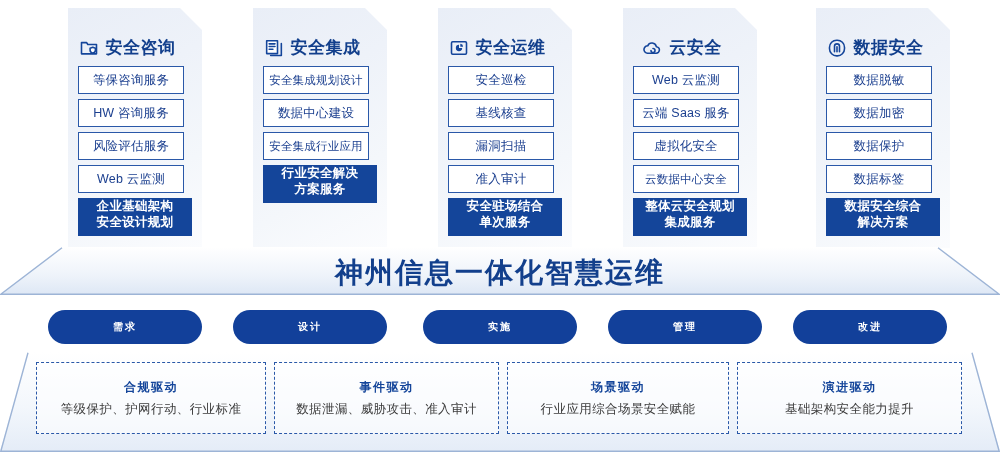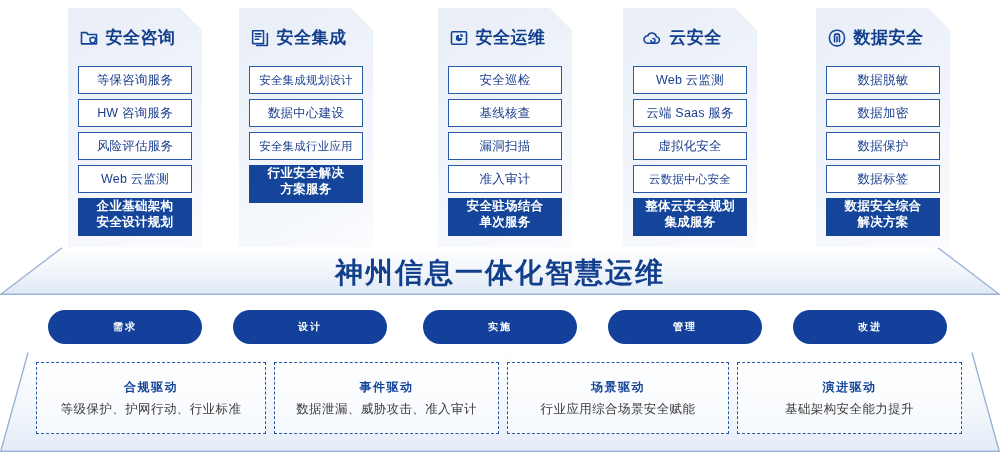--- a/index.html
+++ b/index.html
@@ -31,7 +31,7 @@
 
   .panel-head{
     position:absolute;left:0;top:20px;width:118px;height:30px;
-    display:flex;align-items:flex-start;justify-content:center;gap:7px;
+    display:flex;align-items:flex-end;justify-content:center;gap:7px;
   }
   .panel-head .ico{
     width:20px;height:20px;display:block;flex:0 0 auto;

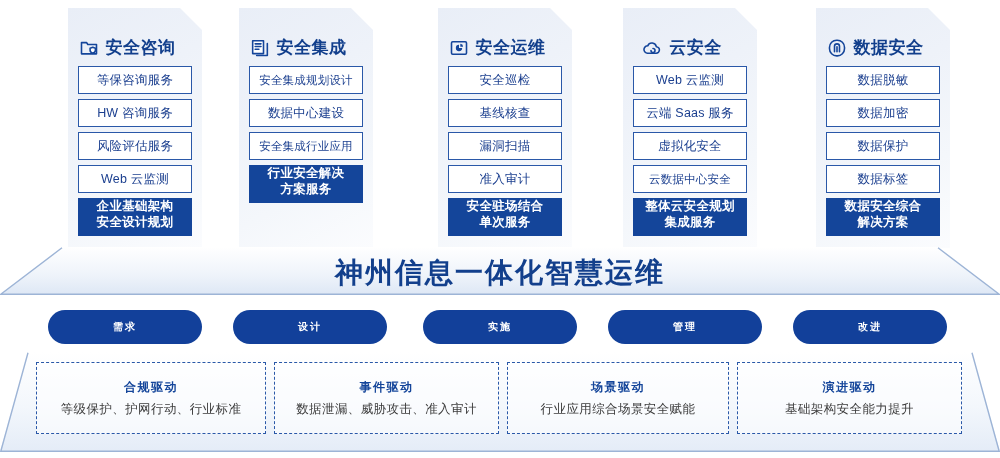--- a/index.html
+++ b/index.html
@@ -24,7 +24,7 @@
     box-sizing:border-box;
   }
   .panel.p0{left:68px;}
-  .panel.p1{left:239px;}
+  .panel.p1{left:253px;}
   .panel.p2{left:438px;}
   .panel.p3{left:623px;}
   .panel.p4{left:808px;margin-left:8px;}

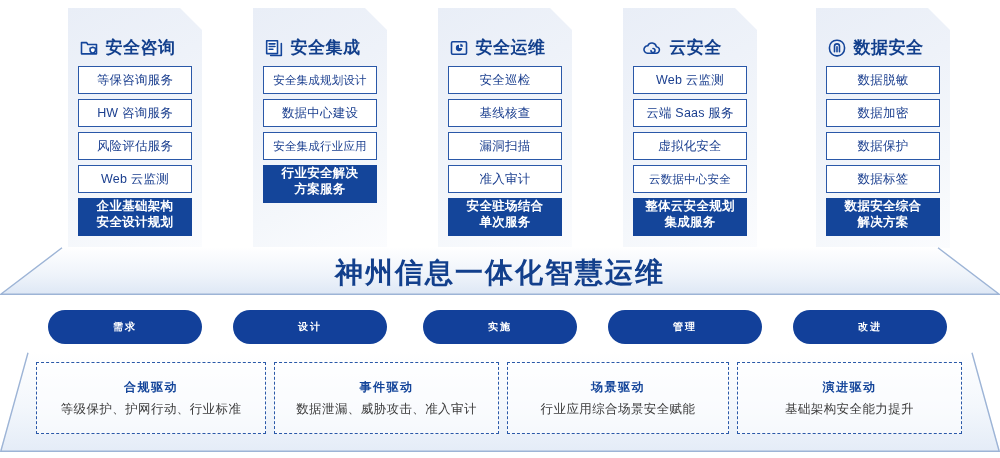--- a/index.html
+++ b/index.html
@@ -47,7 +47,7 @@
   }
   .item{
     box-sizing:border-box;
-    width:114px;height:28px;margin-bottom:5px;
+    width:106px;height:28px;margin-bottom:5px;
     border:1.6px solid #2a58a8;background:#ffffff;
     display:flex;align-items:center;justify-content:center;
     font-size:12.5px;color:#1b3f8f;white-space:nowrap;

